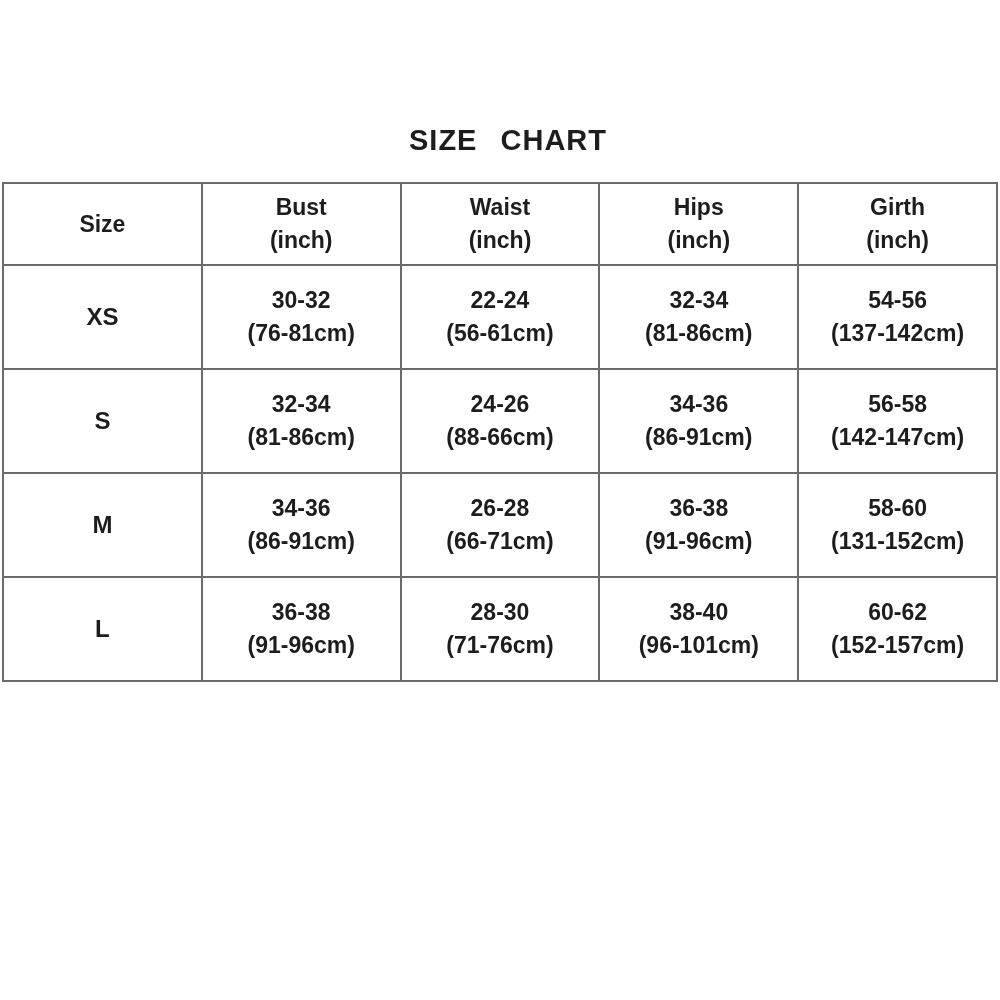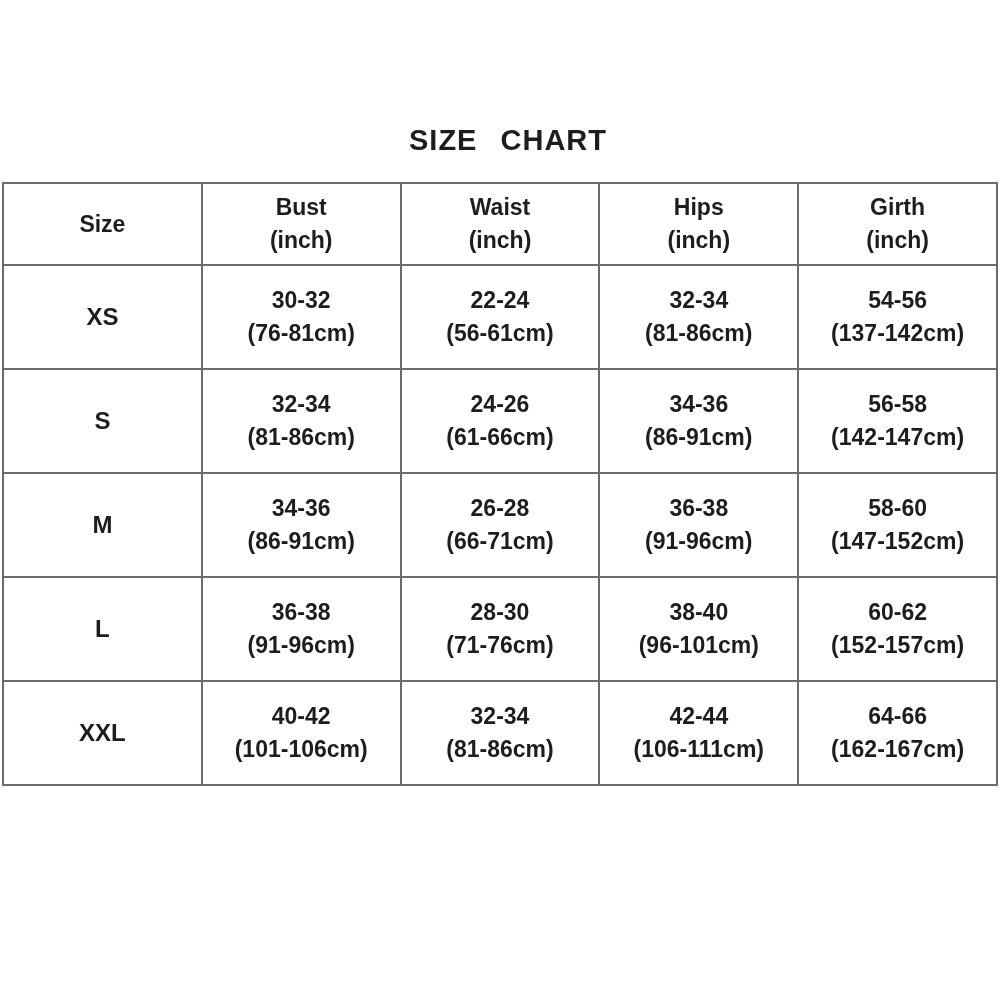--- a/index.html
+++ b/index.html
@@ -119,7 +119,7 @@
       </td>
       <td>
         <div class="line">24-26</div>
-        <div class="line">(61-66cm)</div>
+        <div class="line">(88-66cm)</div>
       </td>
       <td>
         <div class="line">34-36</div>

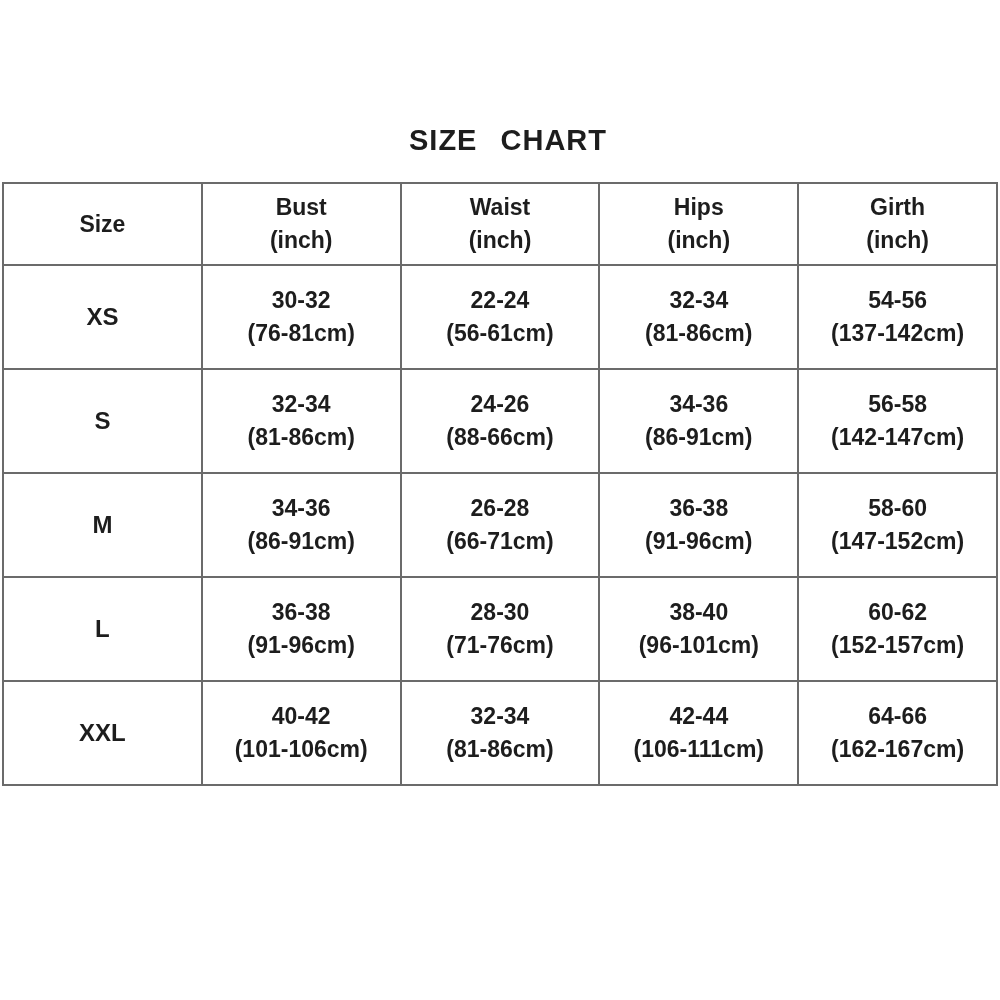--- a/index.html
+++ b/index.html
@@ -148,7 +148,7 @@
       </td>
       <td>
         <div class="line">58-60</div>
-        <div class="line">(147-152cm)</div>
+        <div class="line">(131-152cm)</div>
       </td>
     </tr>
     <tr>

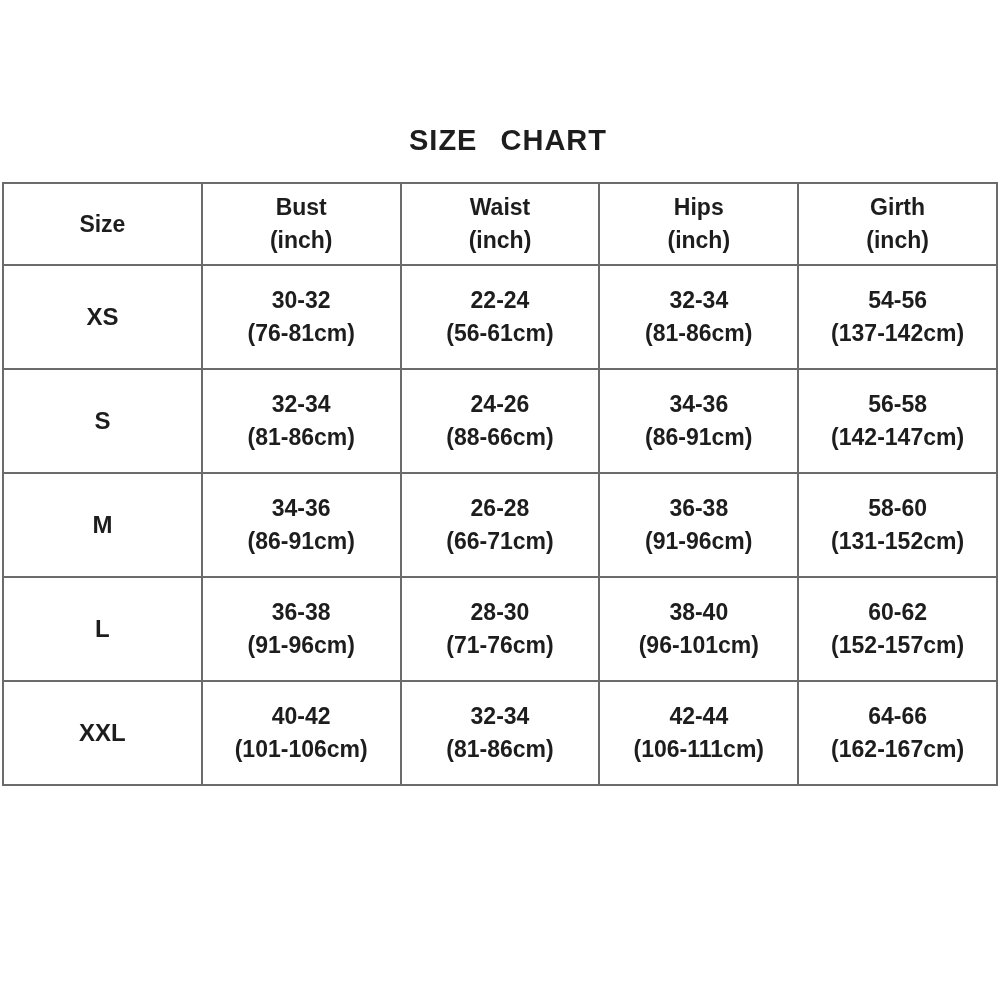--- a/index.html
+++ b/index.html
@@ -172,27 +172,6 @@
         <div class="line">(152-157cm)</div>
       </td>
     </tr>
-    <tr>
-      <td>
-          <div class="line size-line">XXL</div>
-        </td>
-      <td>
-        <div class="line">40-42</div>
-        <div class="line">(101-106cm)</div>
-      </td>
-      <td>
-        <div class="line">32-34</div>
-        <div class="line">(81-86cm)</div>
-      </td>
-      <td>
-        <div class="line">42-44</div>
-        <div class="line">(106-111cm)</div>
-      </td>
-      <td>
-        <div class="line">64-66</div>
-        <div class="line">(162-167cm)</div>
-      </td>
-    </tr>
   </tbody>
 </table>
 

